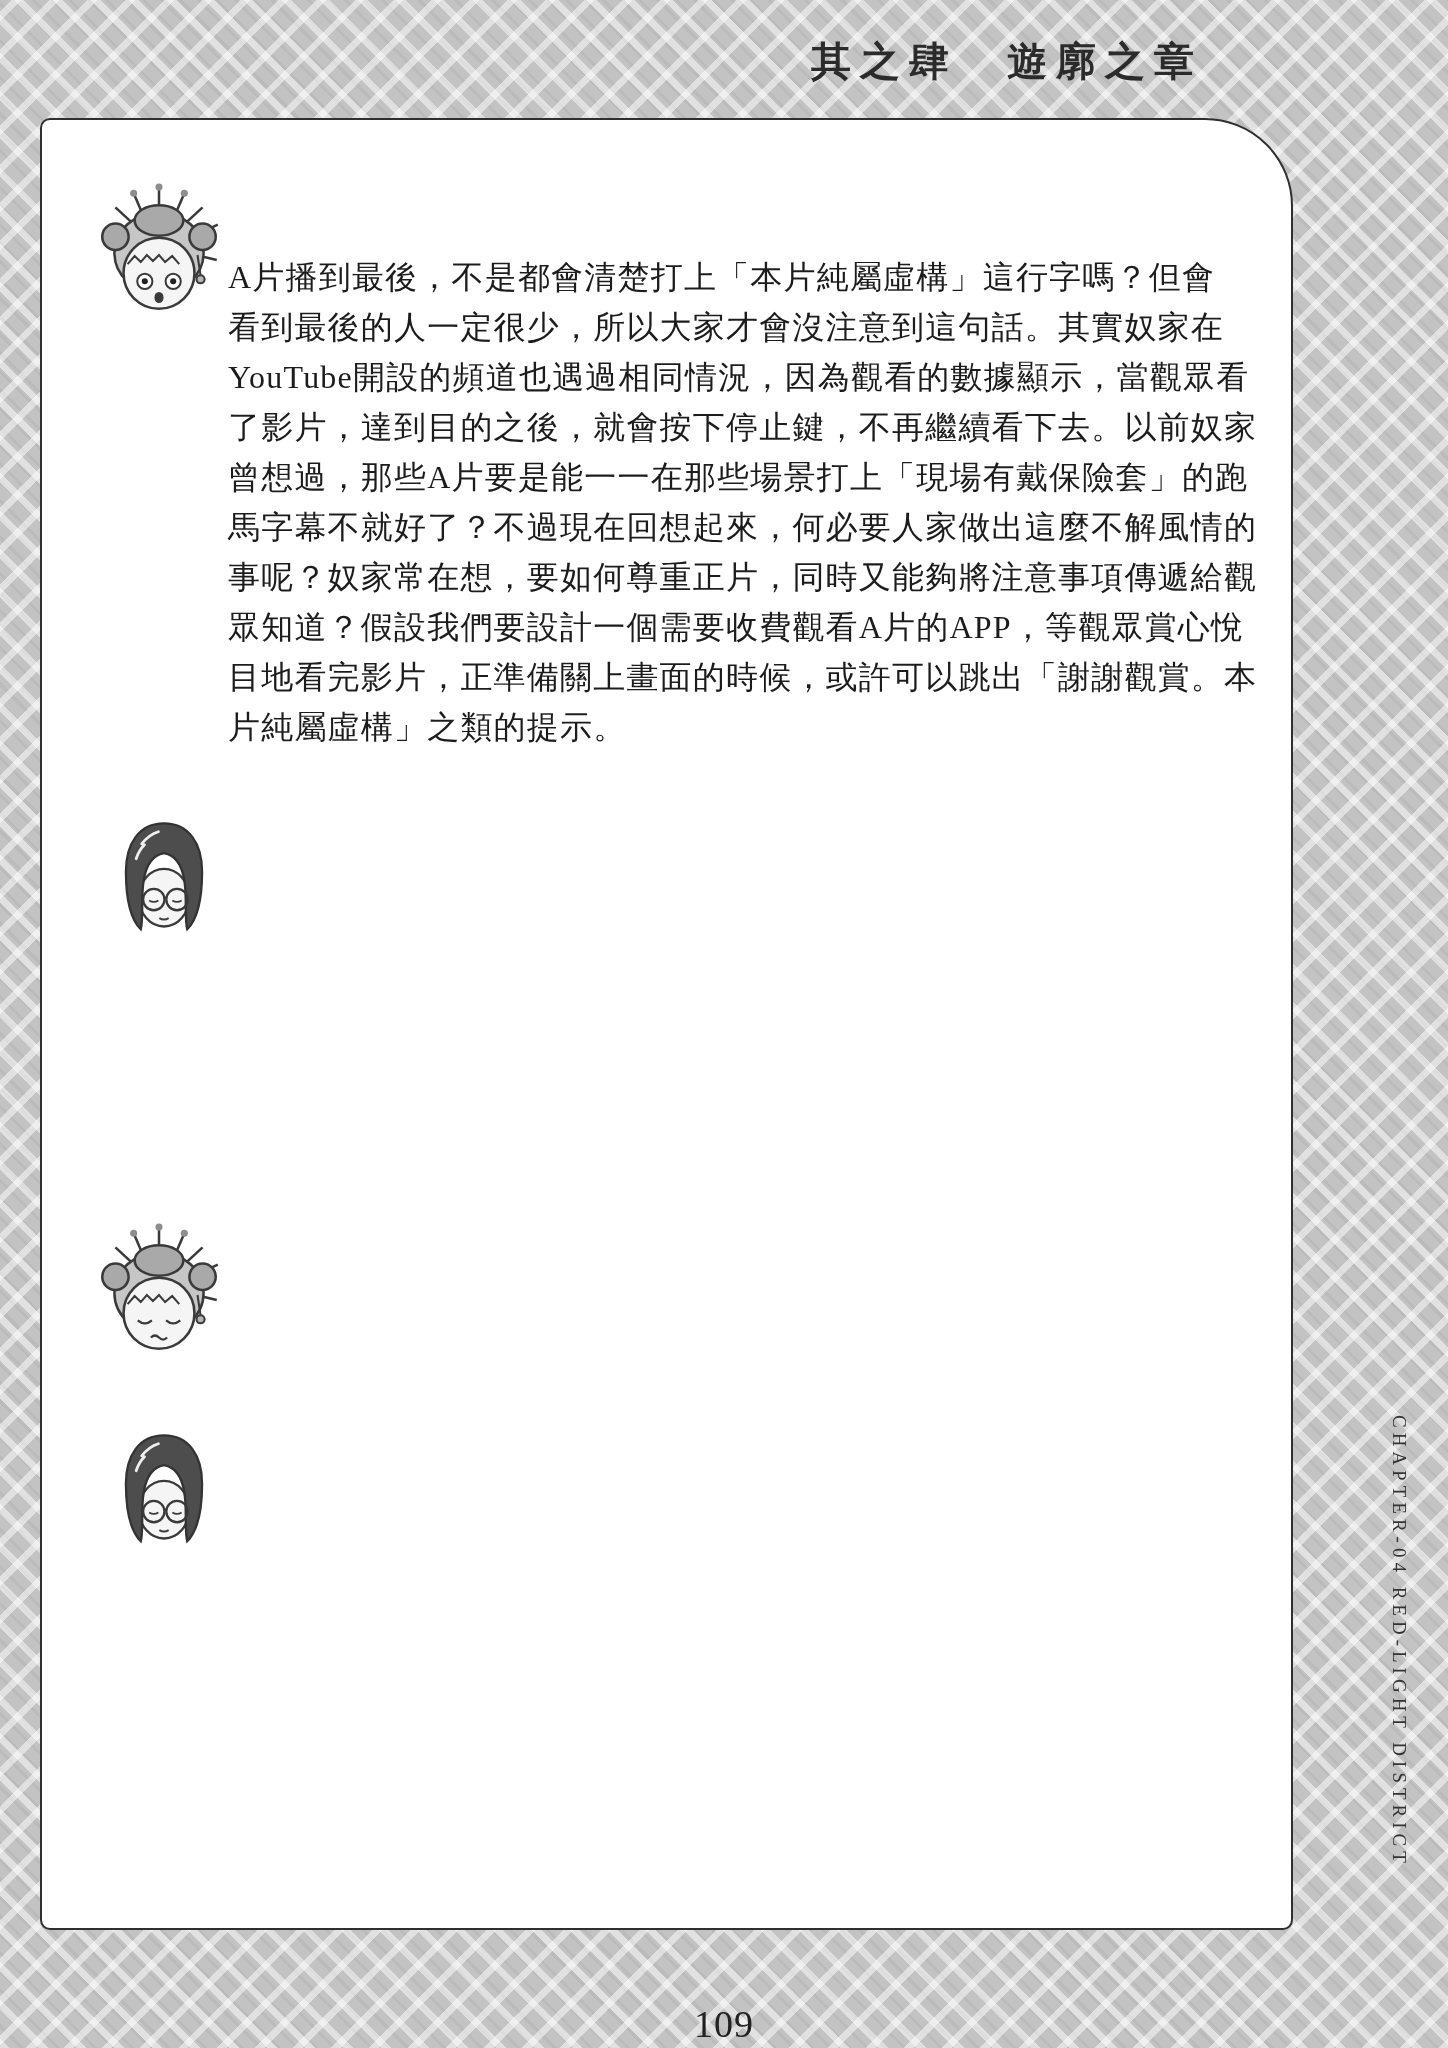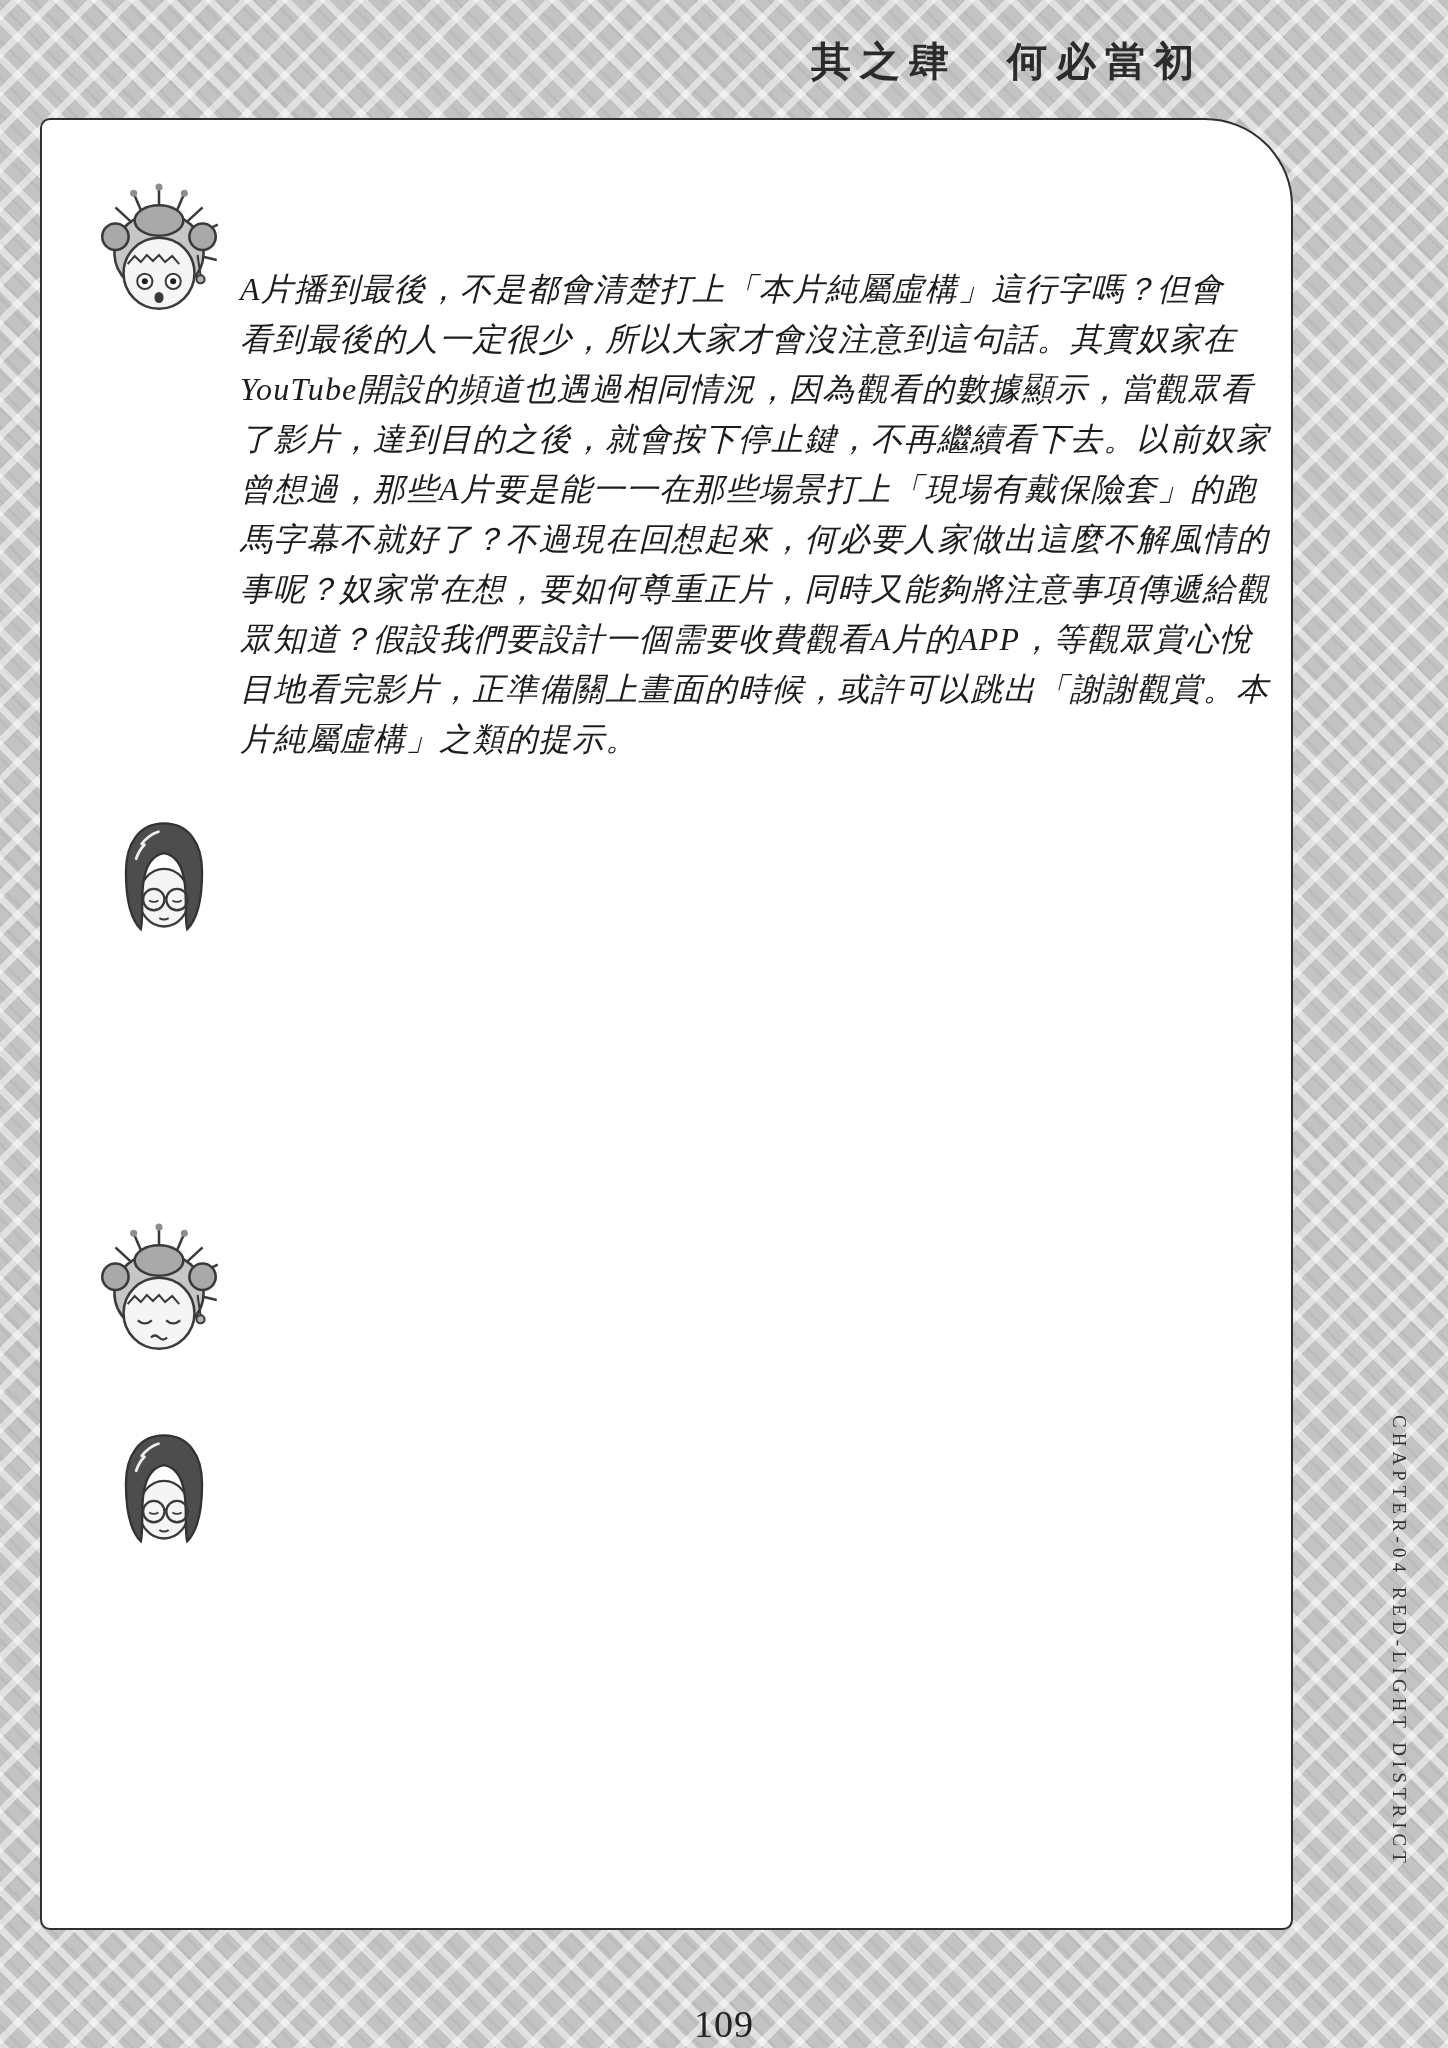--- a/index.html
+++ b/index.html
@@ -63,7 +63,7 @@
 
 <div id="page">
 
-  <div class="chapter-header">其之肆　何必當初</div>
+  <div class="chapter-header">其之肆　遊廓之章</div>
 
   <div class="card"></div>
 

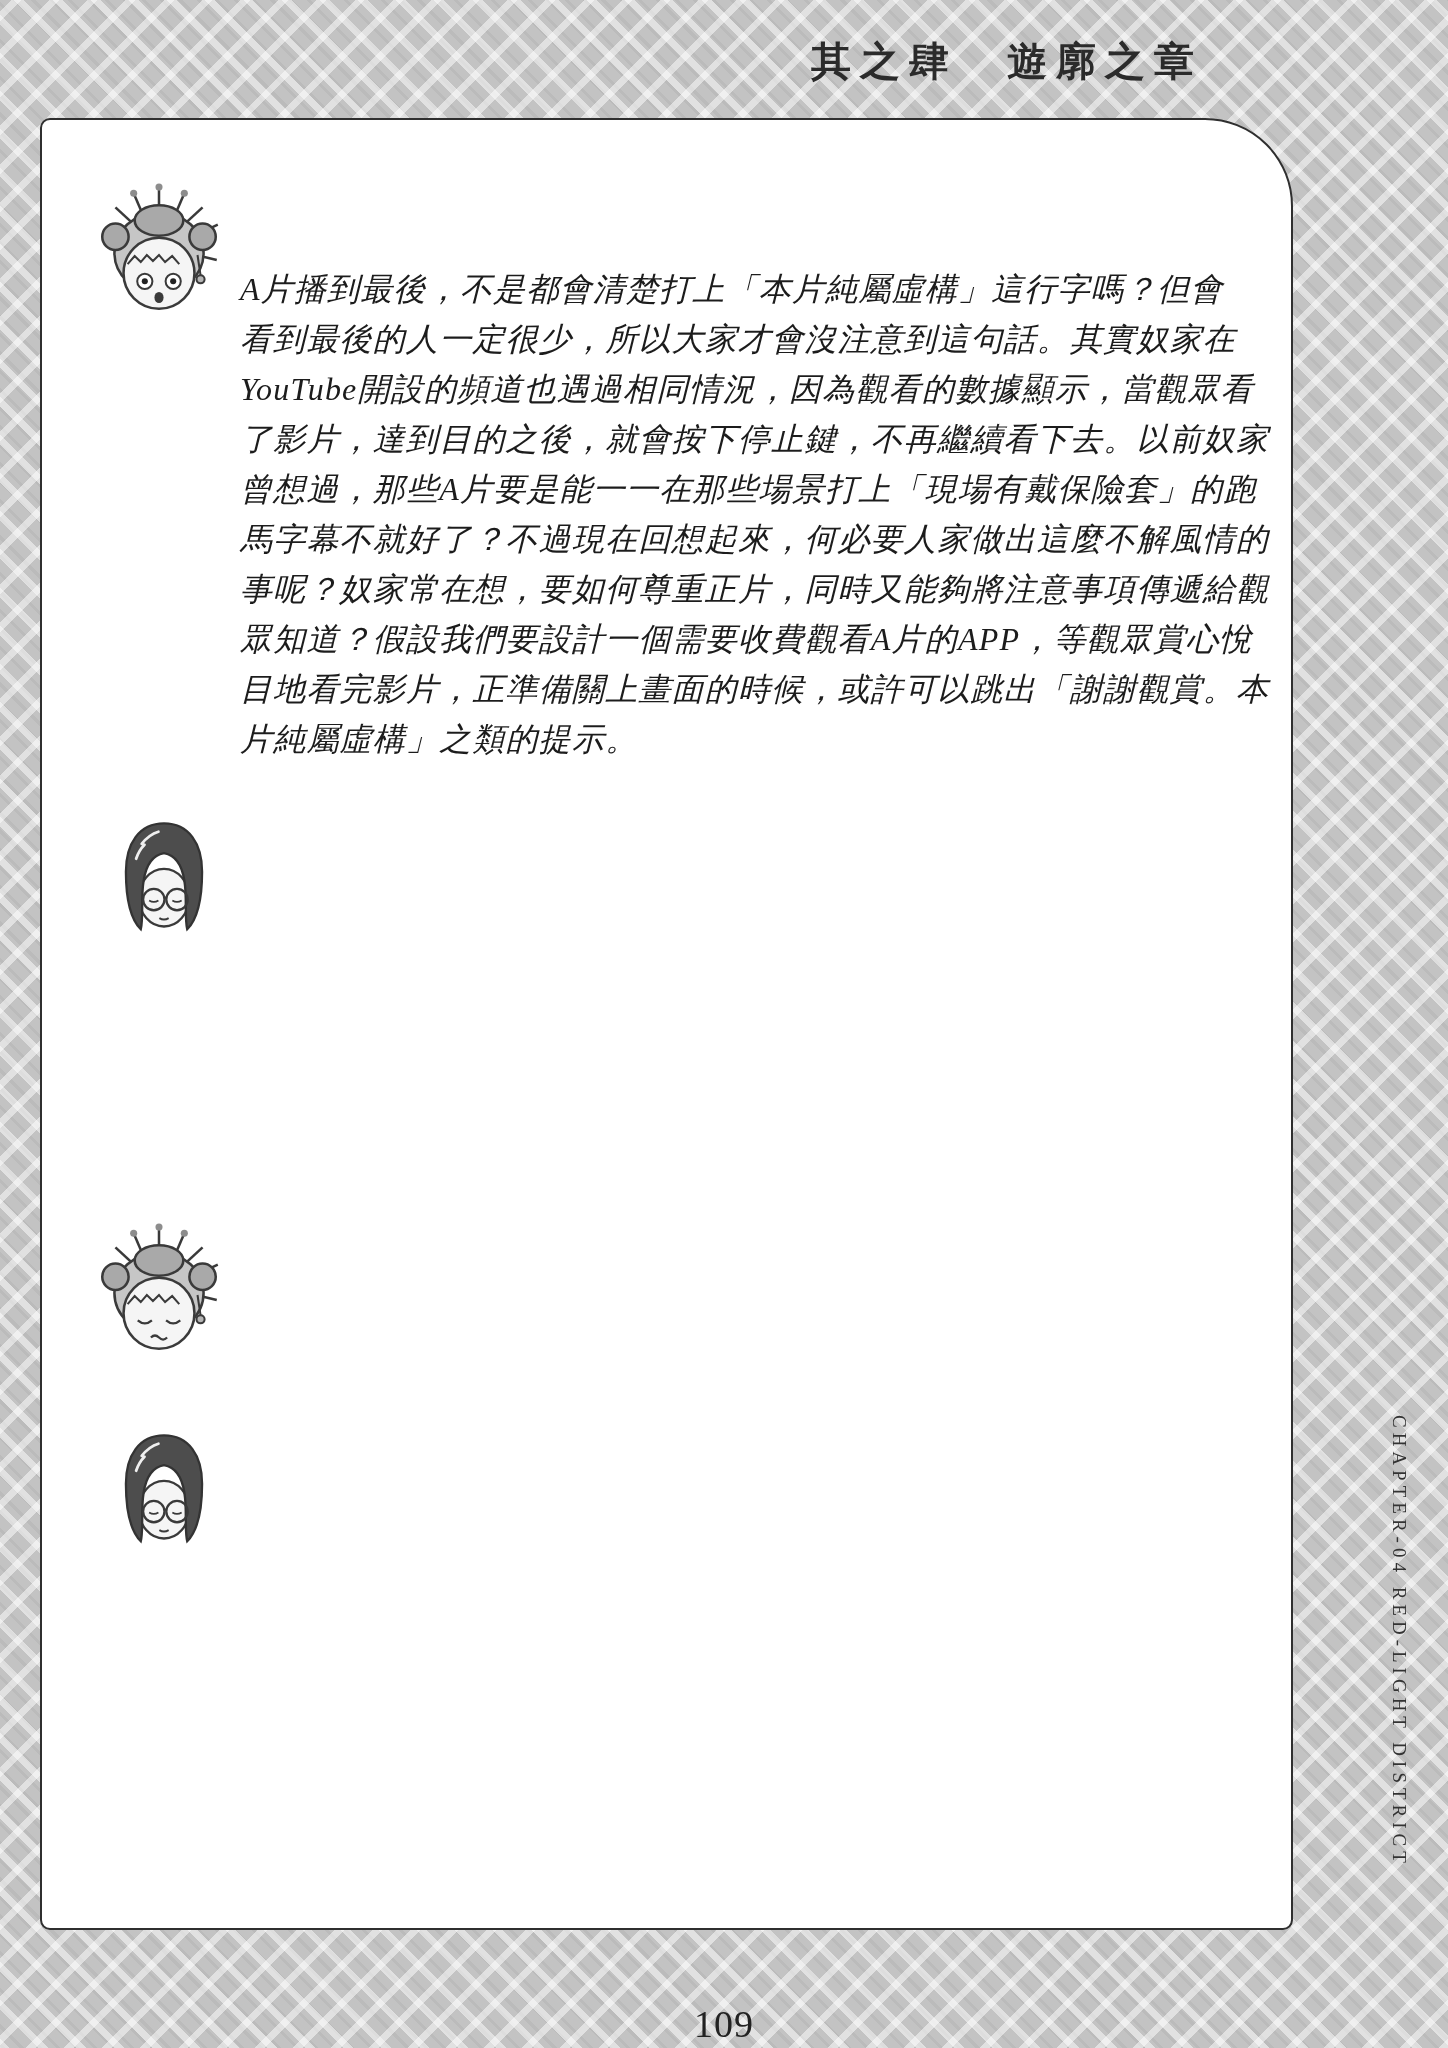--- a/index.html
+++ b/index.html
@@ -28,11 +28,10 @@
     box-sizing:border-box;
   }
   .dialogue-text{
-    position:absolute;left:228px;width:1045px;margin:12px;
+    position:absolute;left:228px;width:1045px;margin:0;
     font-size:32px;line-height:50px;letter-spacing:1.2px;
     color:#1c1c1c;white-space:pre-line;
     font-family:"Liberation Serif","DejaVu Serif",serif;
-    font-style:italic;
   }
   .dialogue-text .seg{white-space:pre-line;}
   .dialogue-text .bold{

